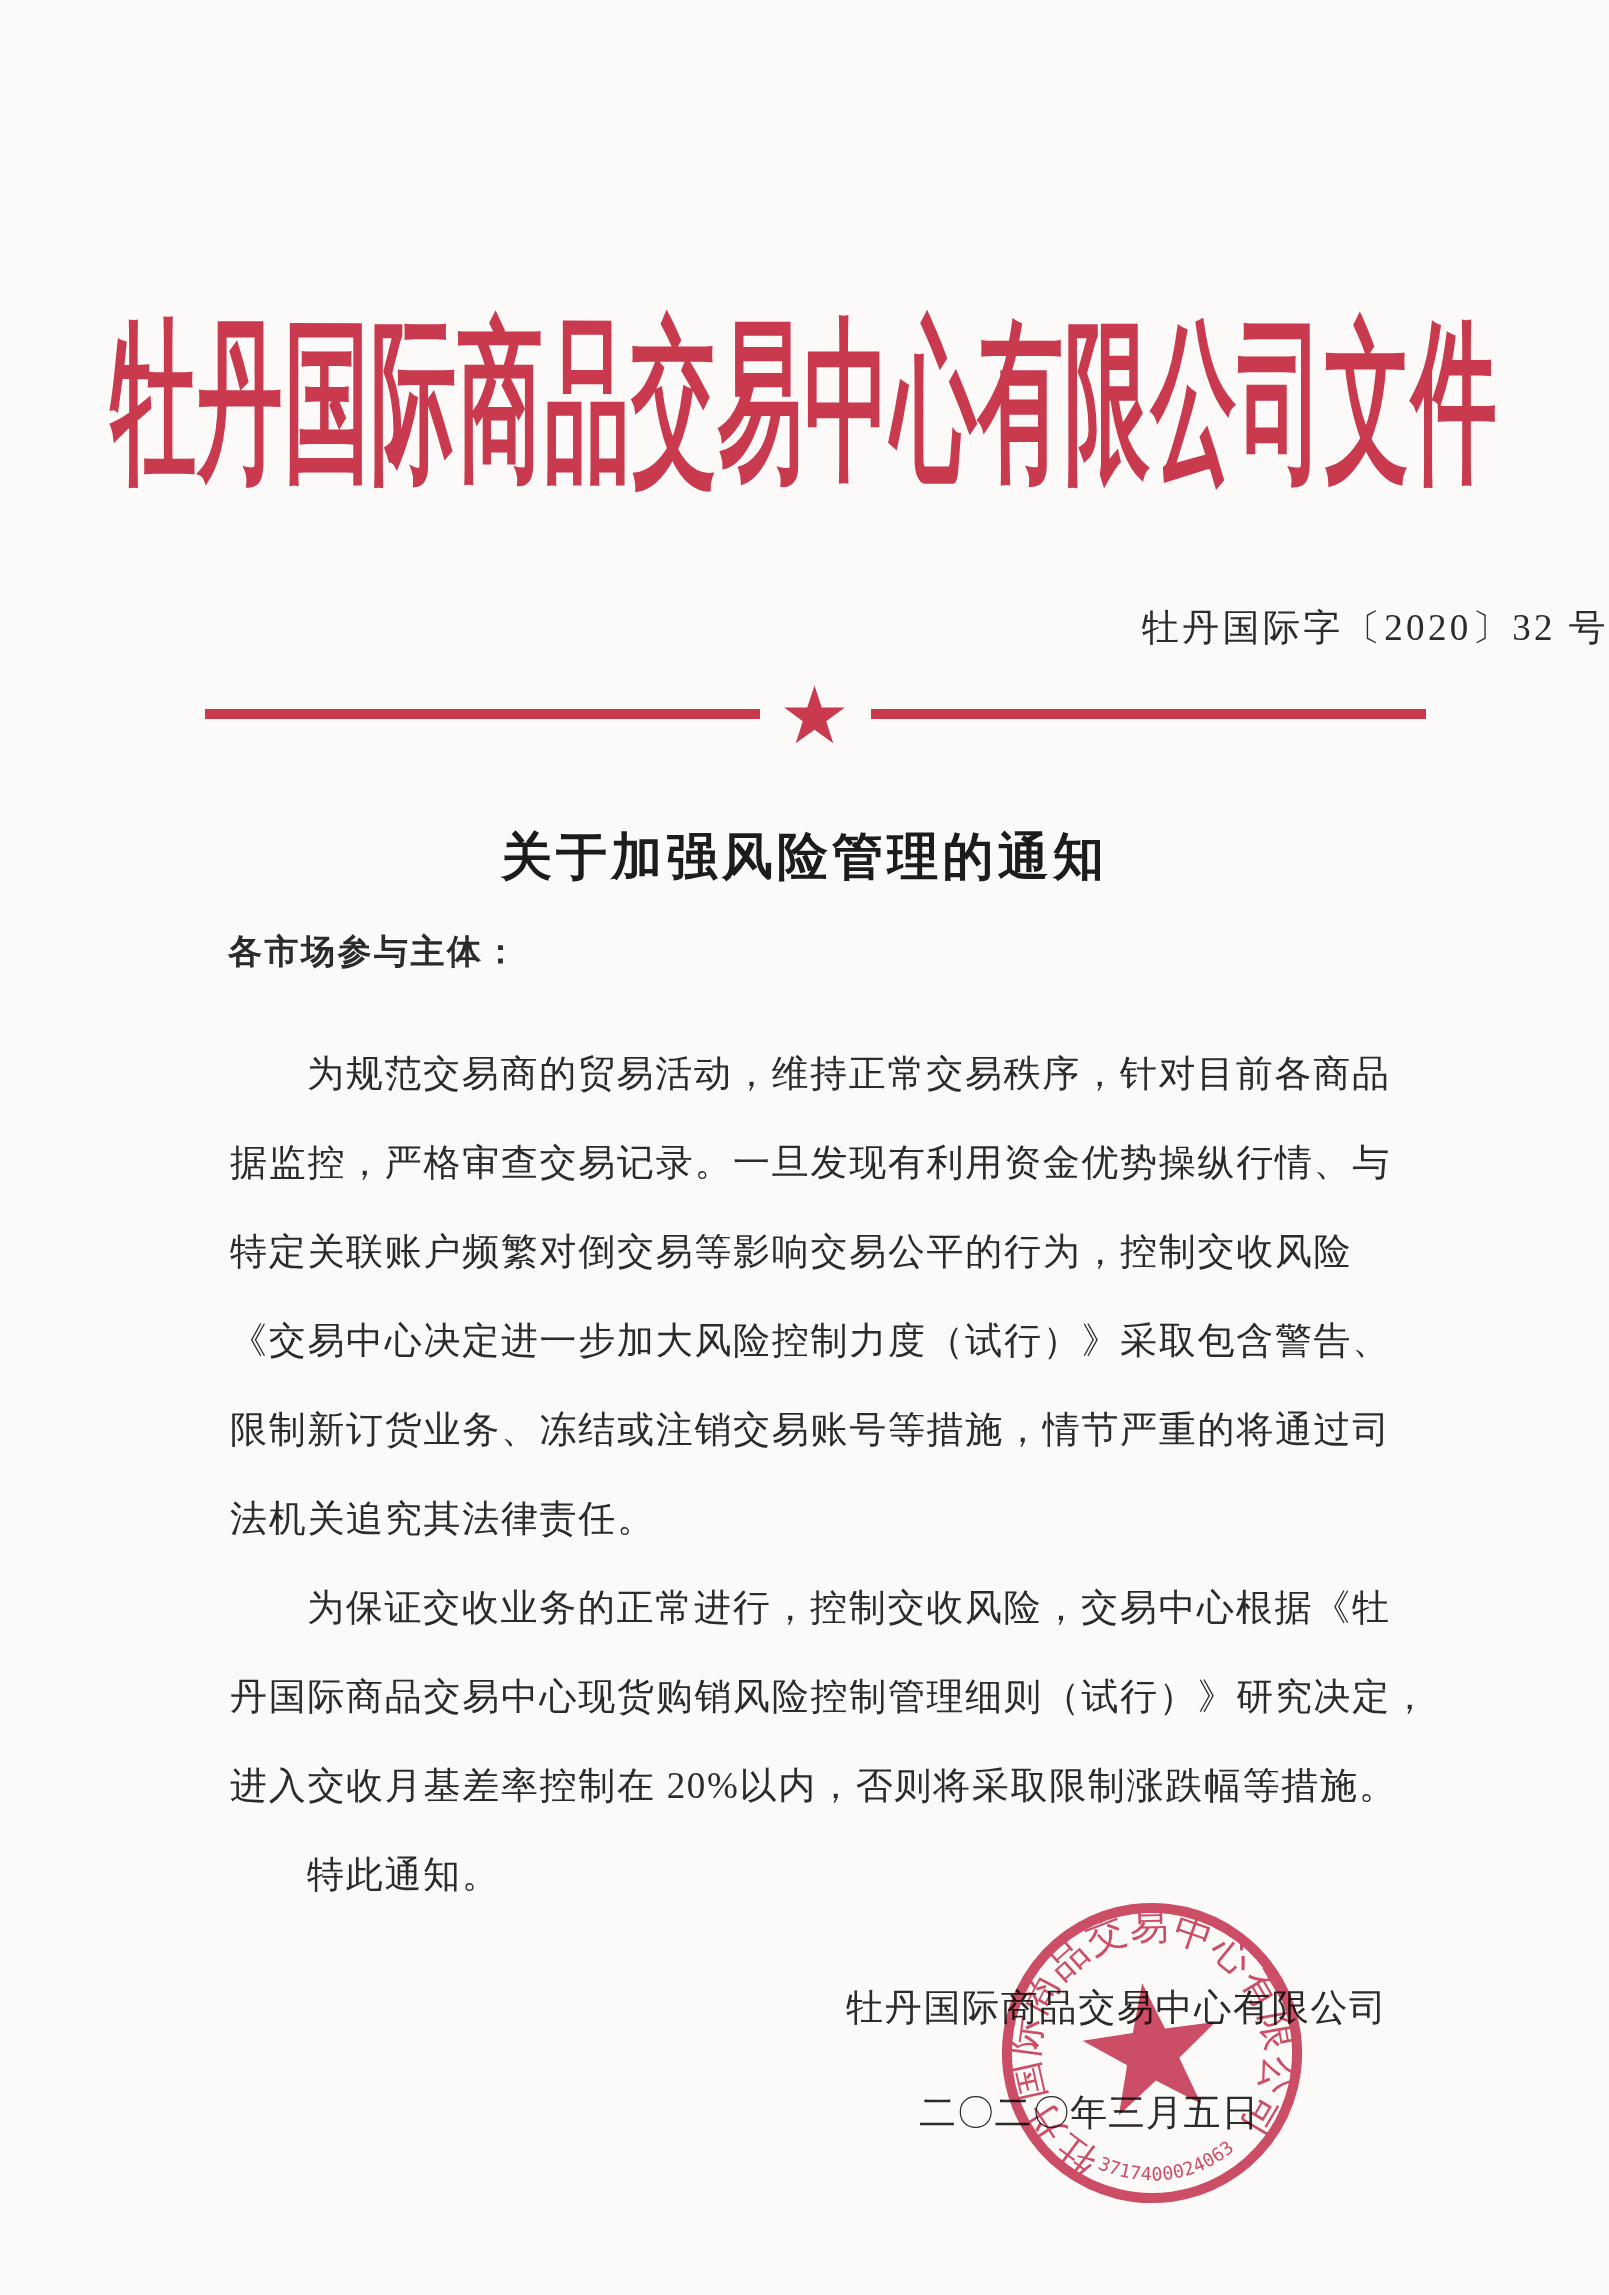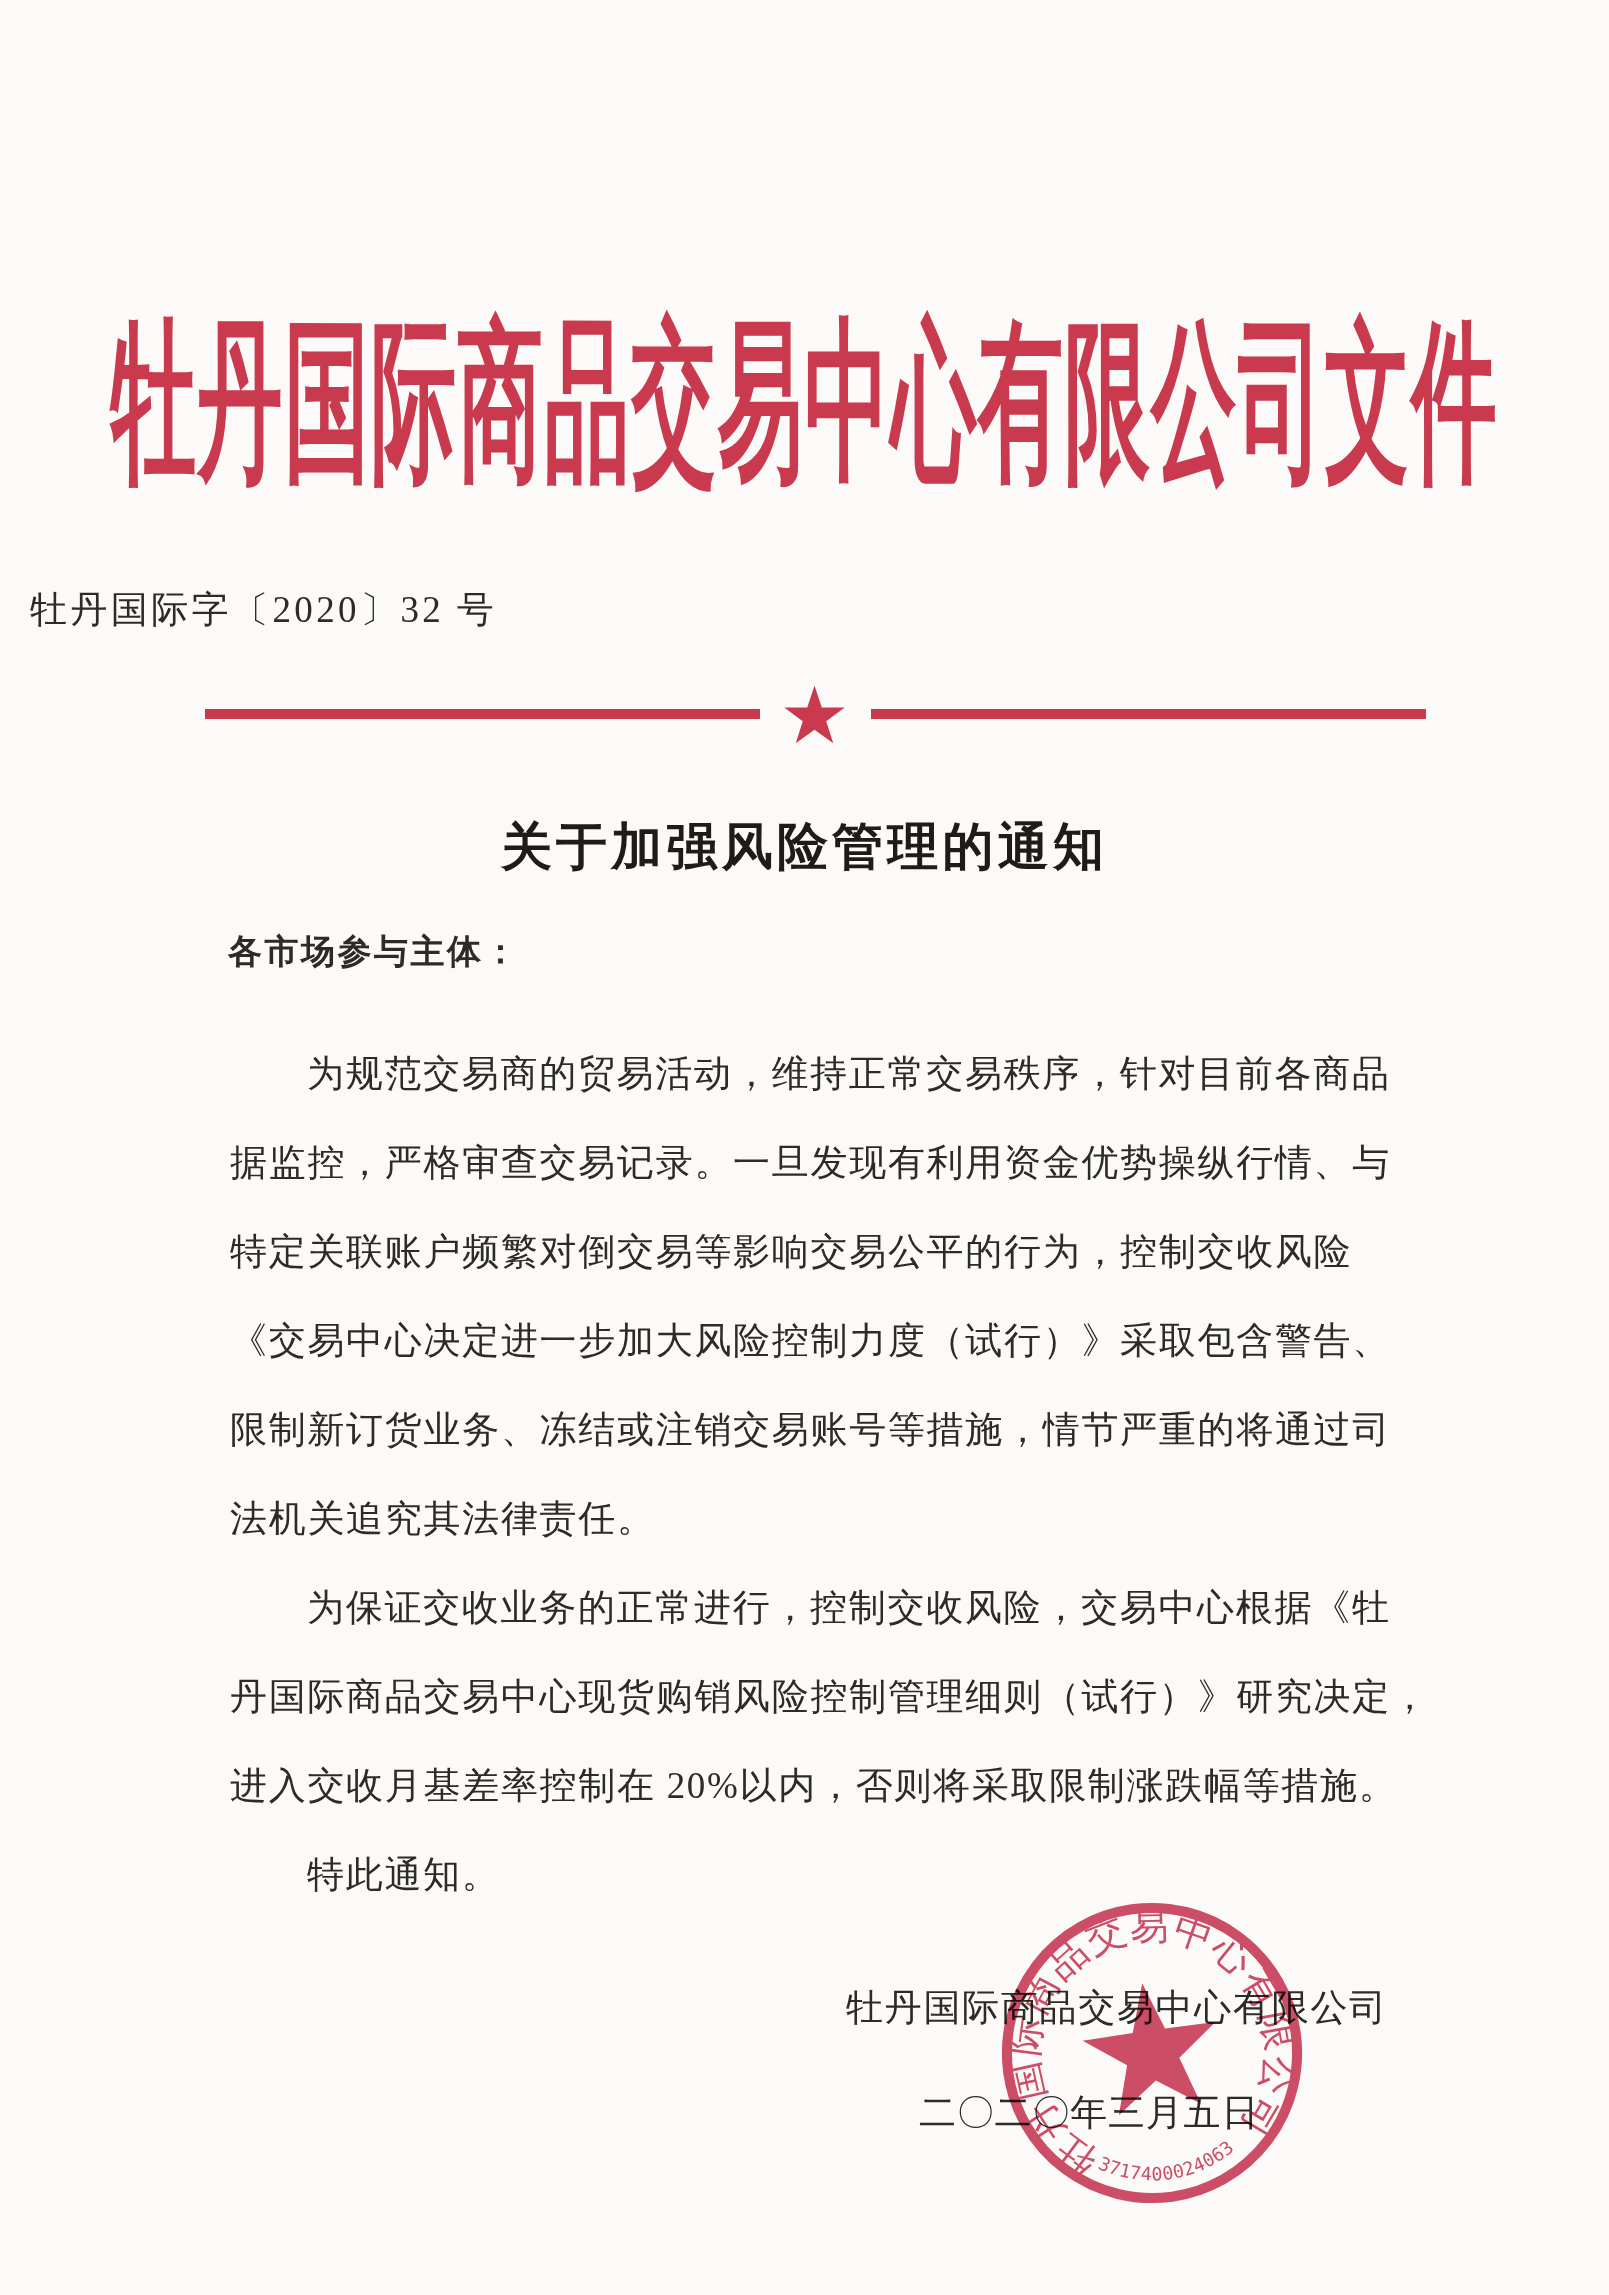--- a/index.html
+++ b/index.html
@@ -33,8 +33,8 @@
   
   .doc-number {
     position: absolute;
-    top: 585px; left: 0; right: 0;
-    text-align: left;
+    top: 603px; left: 0; right: 0;
+    text-align: right;
     font-size: 37px;
     letter-spacing: 3.4px;
     white-space: nowrap;

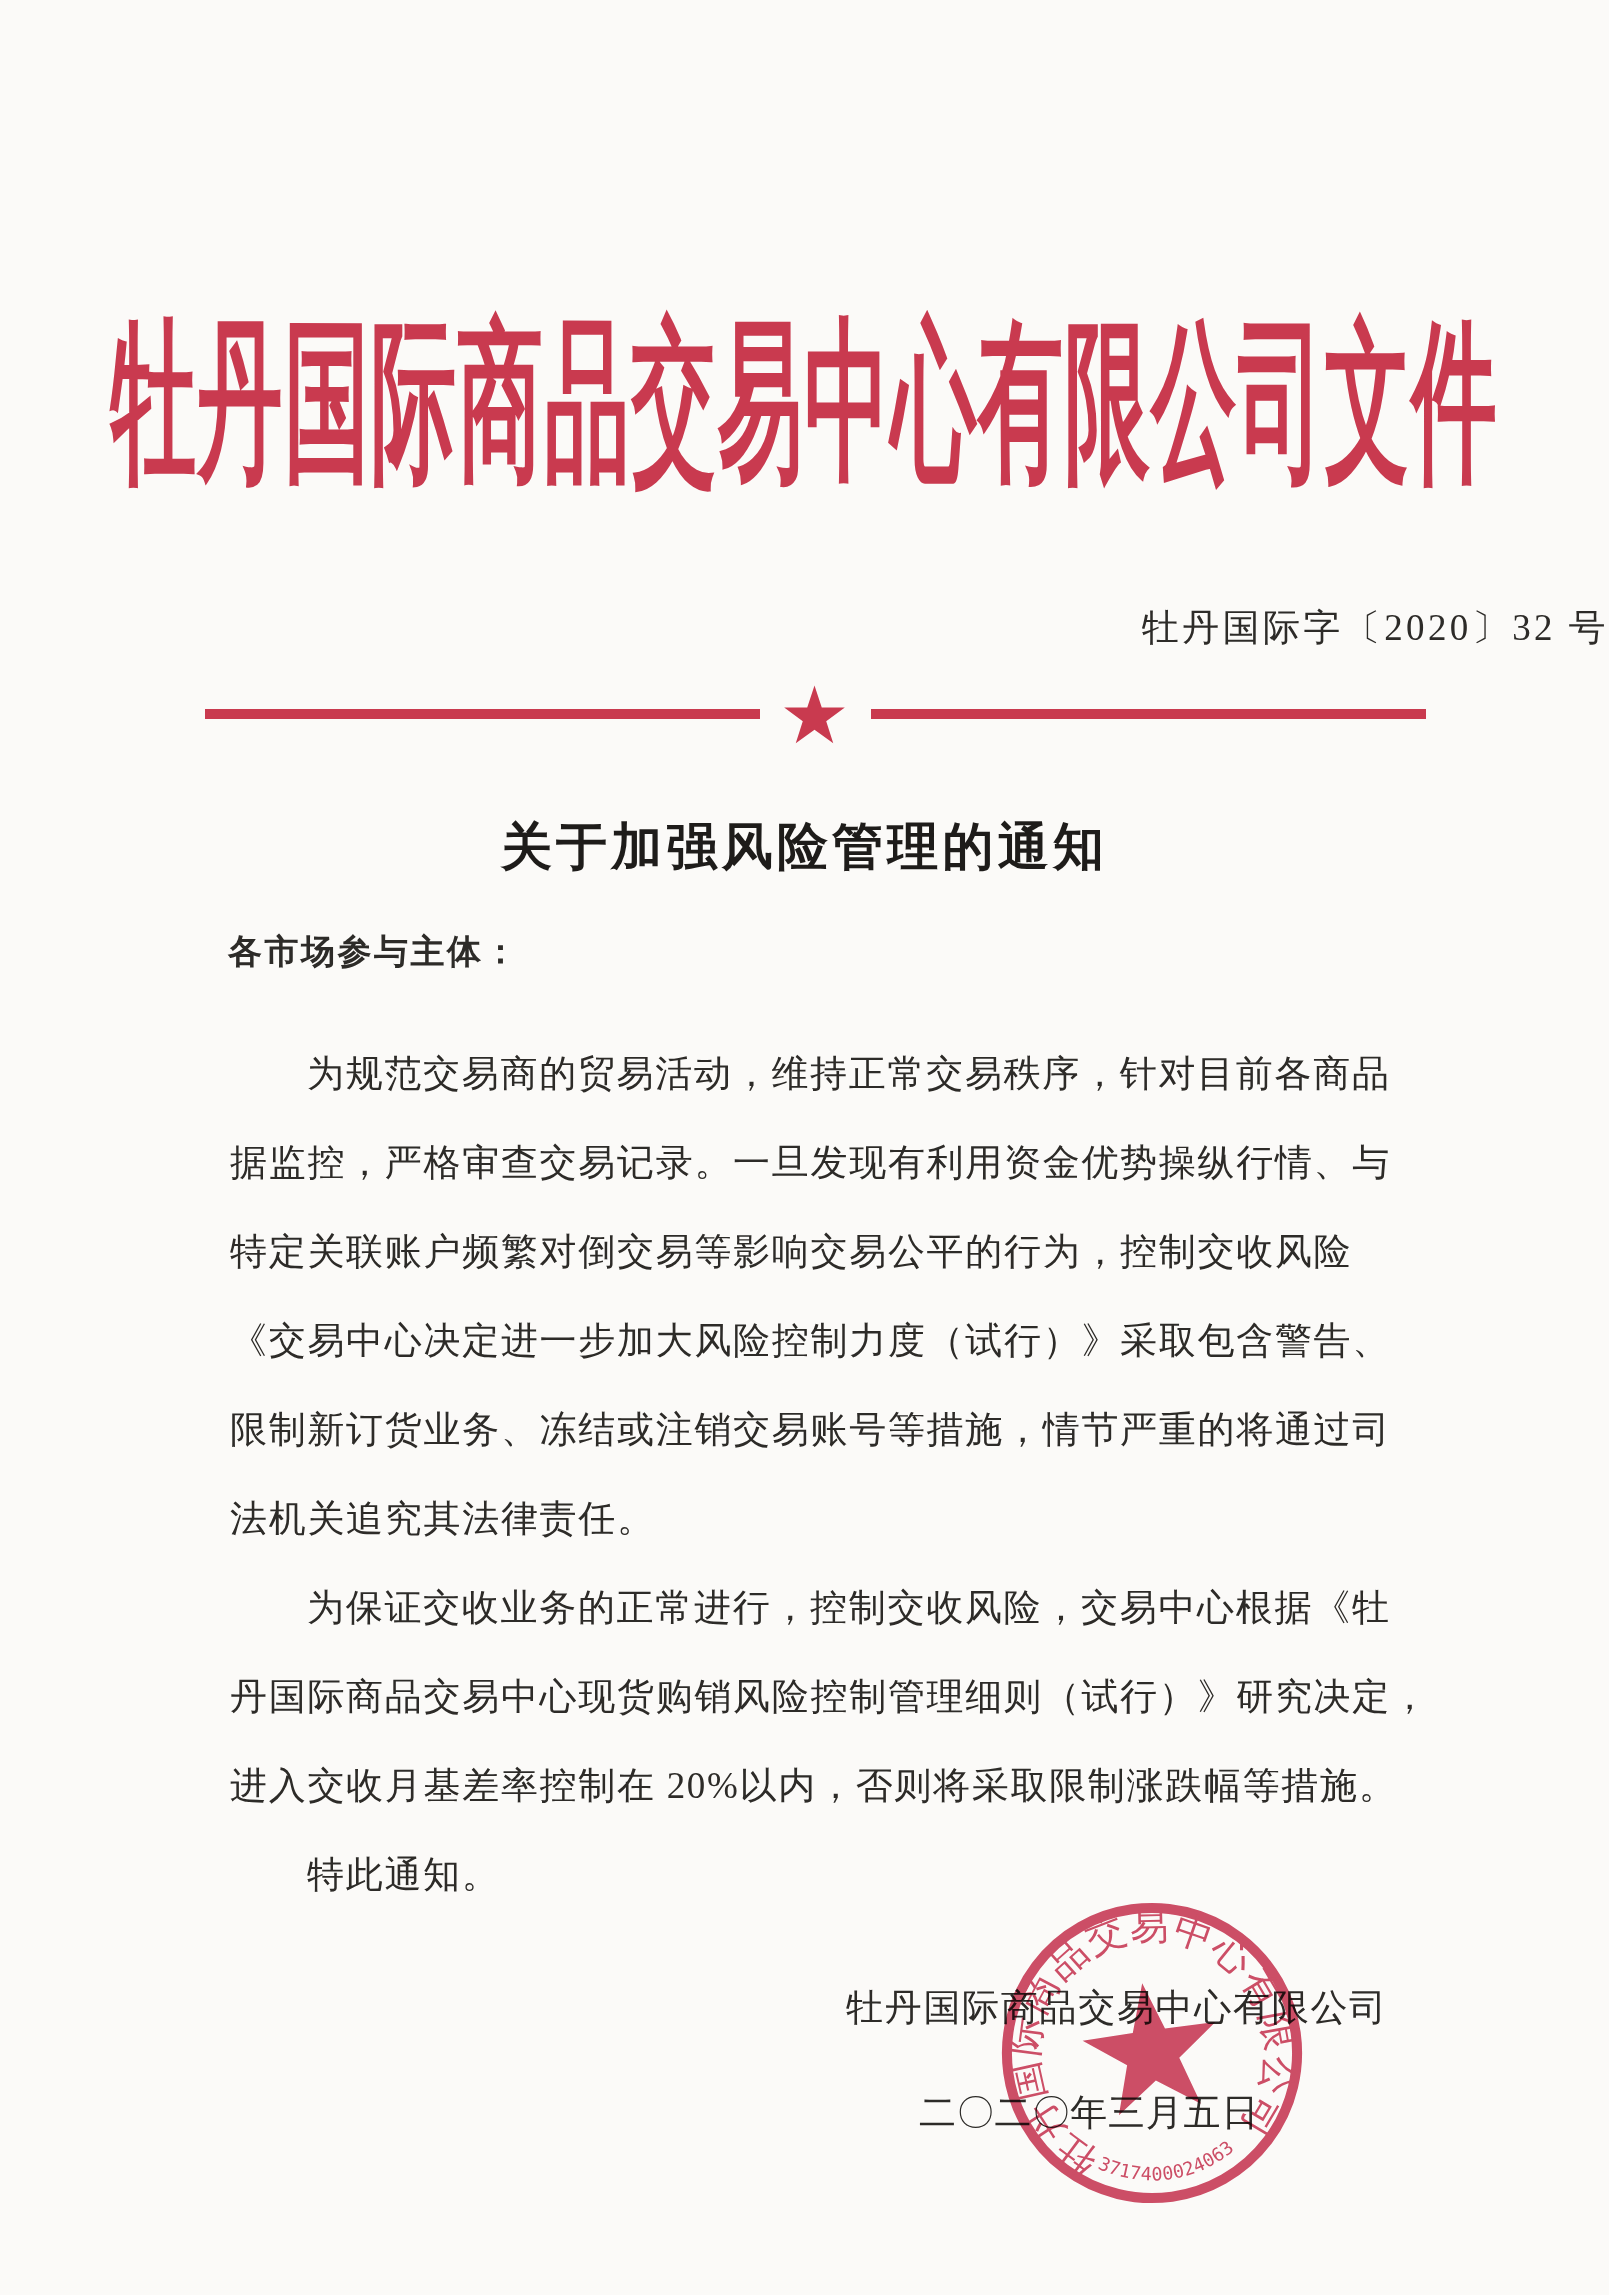--- a/index.html
+++ b/index.html
@@ -61,7 +61,7 @@
   .notice-title {
     position: absolute;
     top: 809px; left: 0; right: 0;
-    margin: 4px;
+    margin: 14px;
     text-align: center;
     font-family: "Liberation Sans", "DejaVu Sans", sans-serif;
     font-weight: 700;

